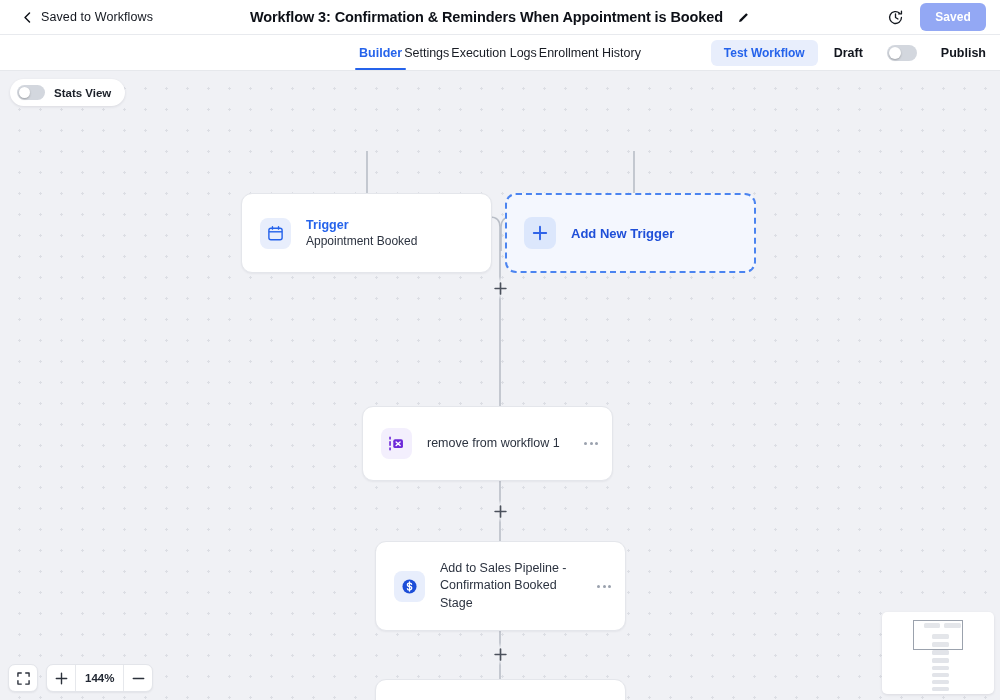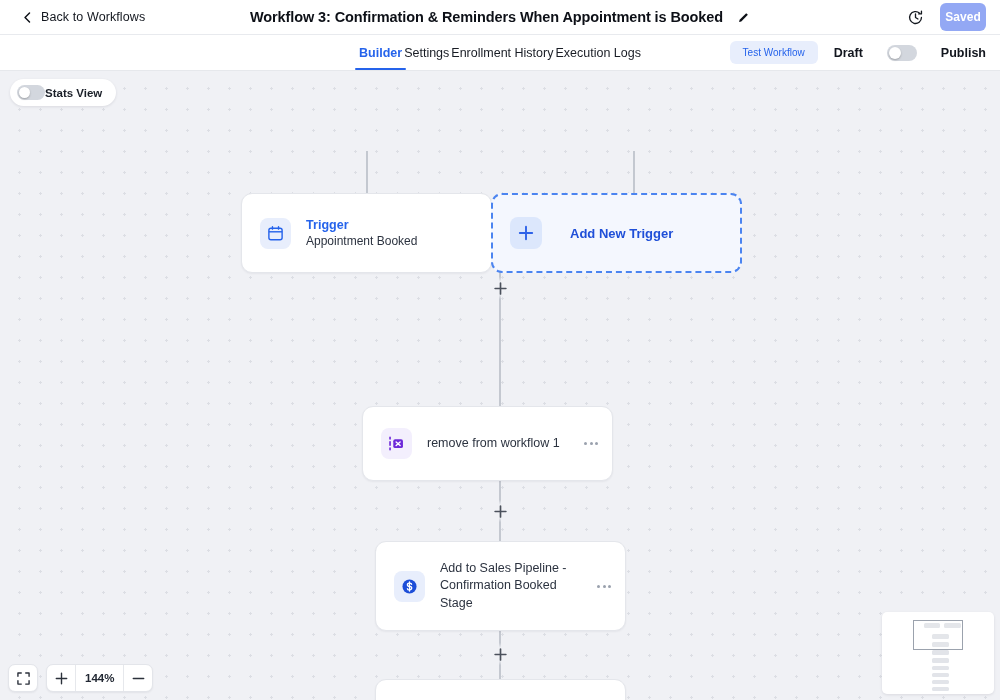--- a/index.html
+++ b/index.html
@@ -238,7 +238,7 @@
     <svg class="back-chevron" viewBox="0 0 12 12">
       <path d="M8.2 1.2 L3.3 6 L8.2 10.8" fill="none" stroke="#0d1017" stroke-width="1.6" stroke-linecap="round" stroke-linejoin="round"></path>
     </svg>
-    <span class="back-label">Back to Workflows</span>
+    <span class="back-label">Saved to Workflows</span>
   </div>
 
   <div class="title-wrap">

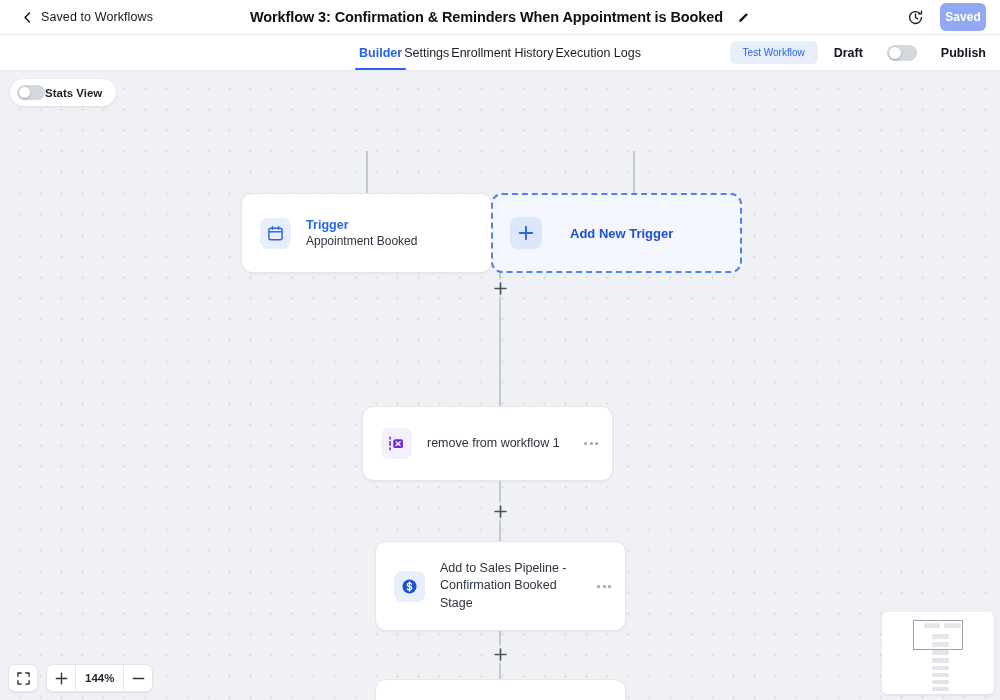--- a/index.html
+++ b/index.html
@@ -48,7 +48,7 @@
     color: #ffffff;
     font-size: 12px; font-weight: bold;
     border: none; border-radius: 6px;
-    padding: 7px 5px;
+    padding: 7px 15px;
     cursor: pointer;
     letter-spacing: .1px;
   }

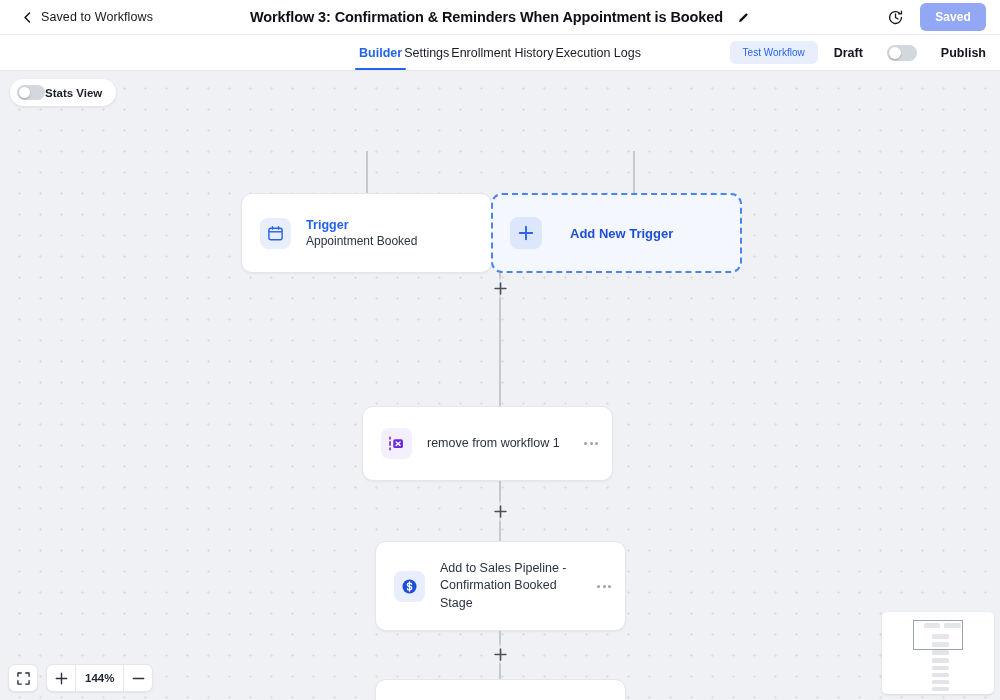--- a/index.html
+++ b/index.html
@@ -262,8 +262,8 @@
   <div class="tabs">
     <div class="tab active">Builder</div>
     <div class="tab">Settings</div>
+    <div class="tab">Execution Logs</div>
     <div class="tab">Enrollment History</div>
-    <div class="tab">Execution Logs</div>
   </div>
 
   <div class="tabbar-right">

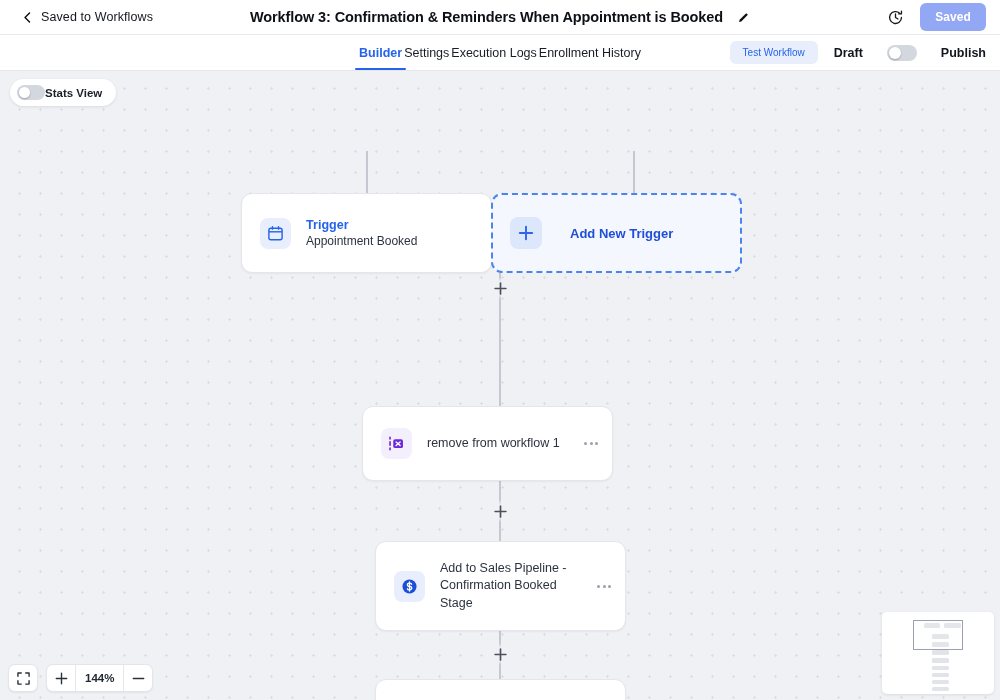--- a/index.html
+++ b/index.html
@@ -79,7 +79,7 @@
   }
   .test-btn {
     background: #e8eefc; color: #2563eb;
-    font-size: 10px; font-weight: normal;
+    font-size: 12px; font-weight: bold;
     border: none; border-radius: 6px;
     padding: 6px 13px; cursor: pointer;
   }

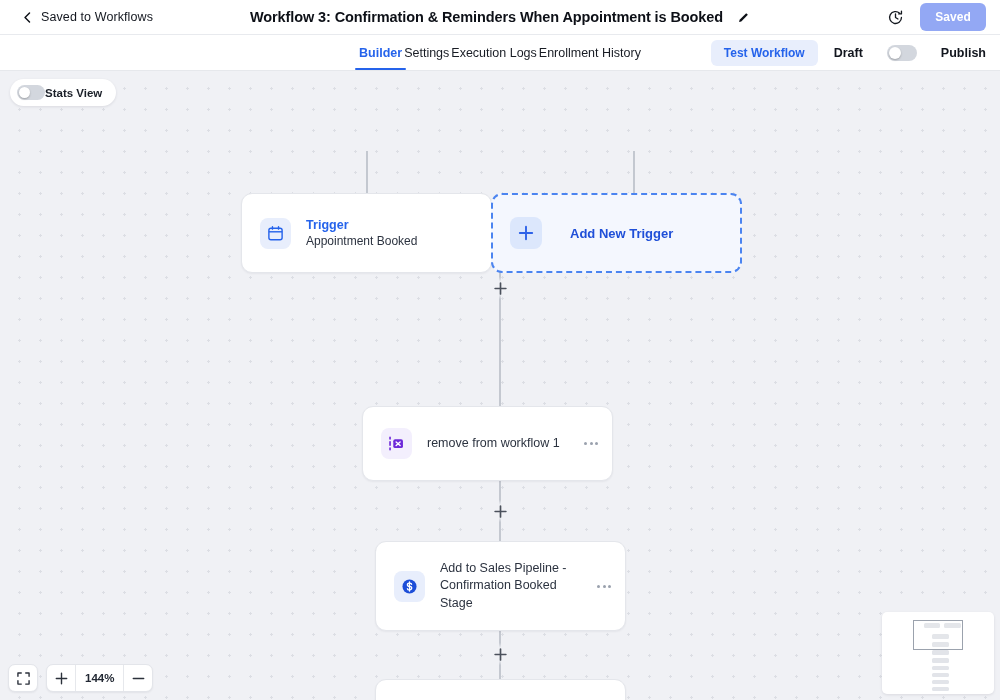--- a/index.html
+++ b/index.html
@@ -109,7 +109,7 @@
 
   .stats-toggle {
     position: absolute; left: 10px; top: 8px;
-    display: flex; align-items: center; 
+    display: flex; align-items: center; gap: 9px;
     background: #ffffff; border-radius: 16px;
     padding: 6px 14px 6px 7px;
     box-shadow: 0 1px 3px rgba(16,24,40,.10);

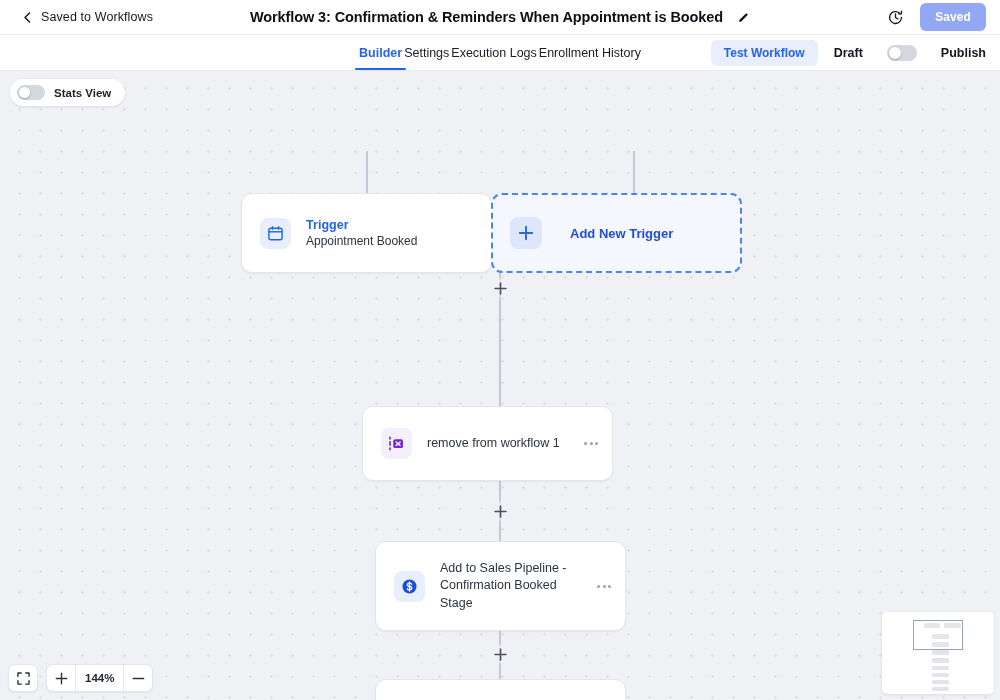--- a/index.html
+++ b/index.html
@@ -172,12 +172,11 @@
   
   #node-trigger { left: 241px; top: 122px; width: 251px; height: 80px; }
   #node-add-trigger {
-    left: 491px; top: 122px; width: 251px; height: 80px;
+    left: 505px; top: 122px; width: 251px; height: 80px;
     background: #f4f7fe;
     border: 2px dashed #4b84f0;
     border-radius: 11px;
     box-shadow: none;
-    gap: 13px;
   }
   #node-add-trigger .node-icon { margin-left: 17px; width: 32px; height: 32px; }
   .add-trigger-label {

